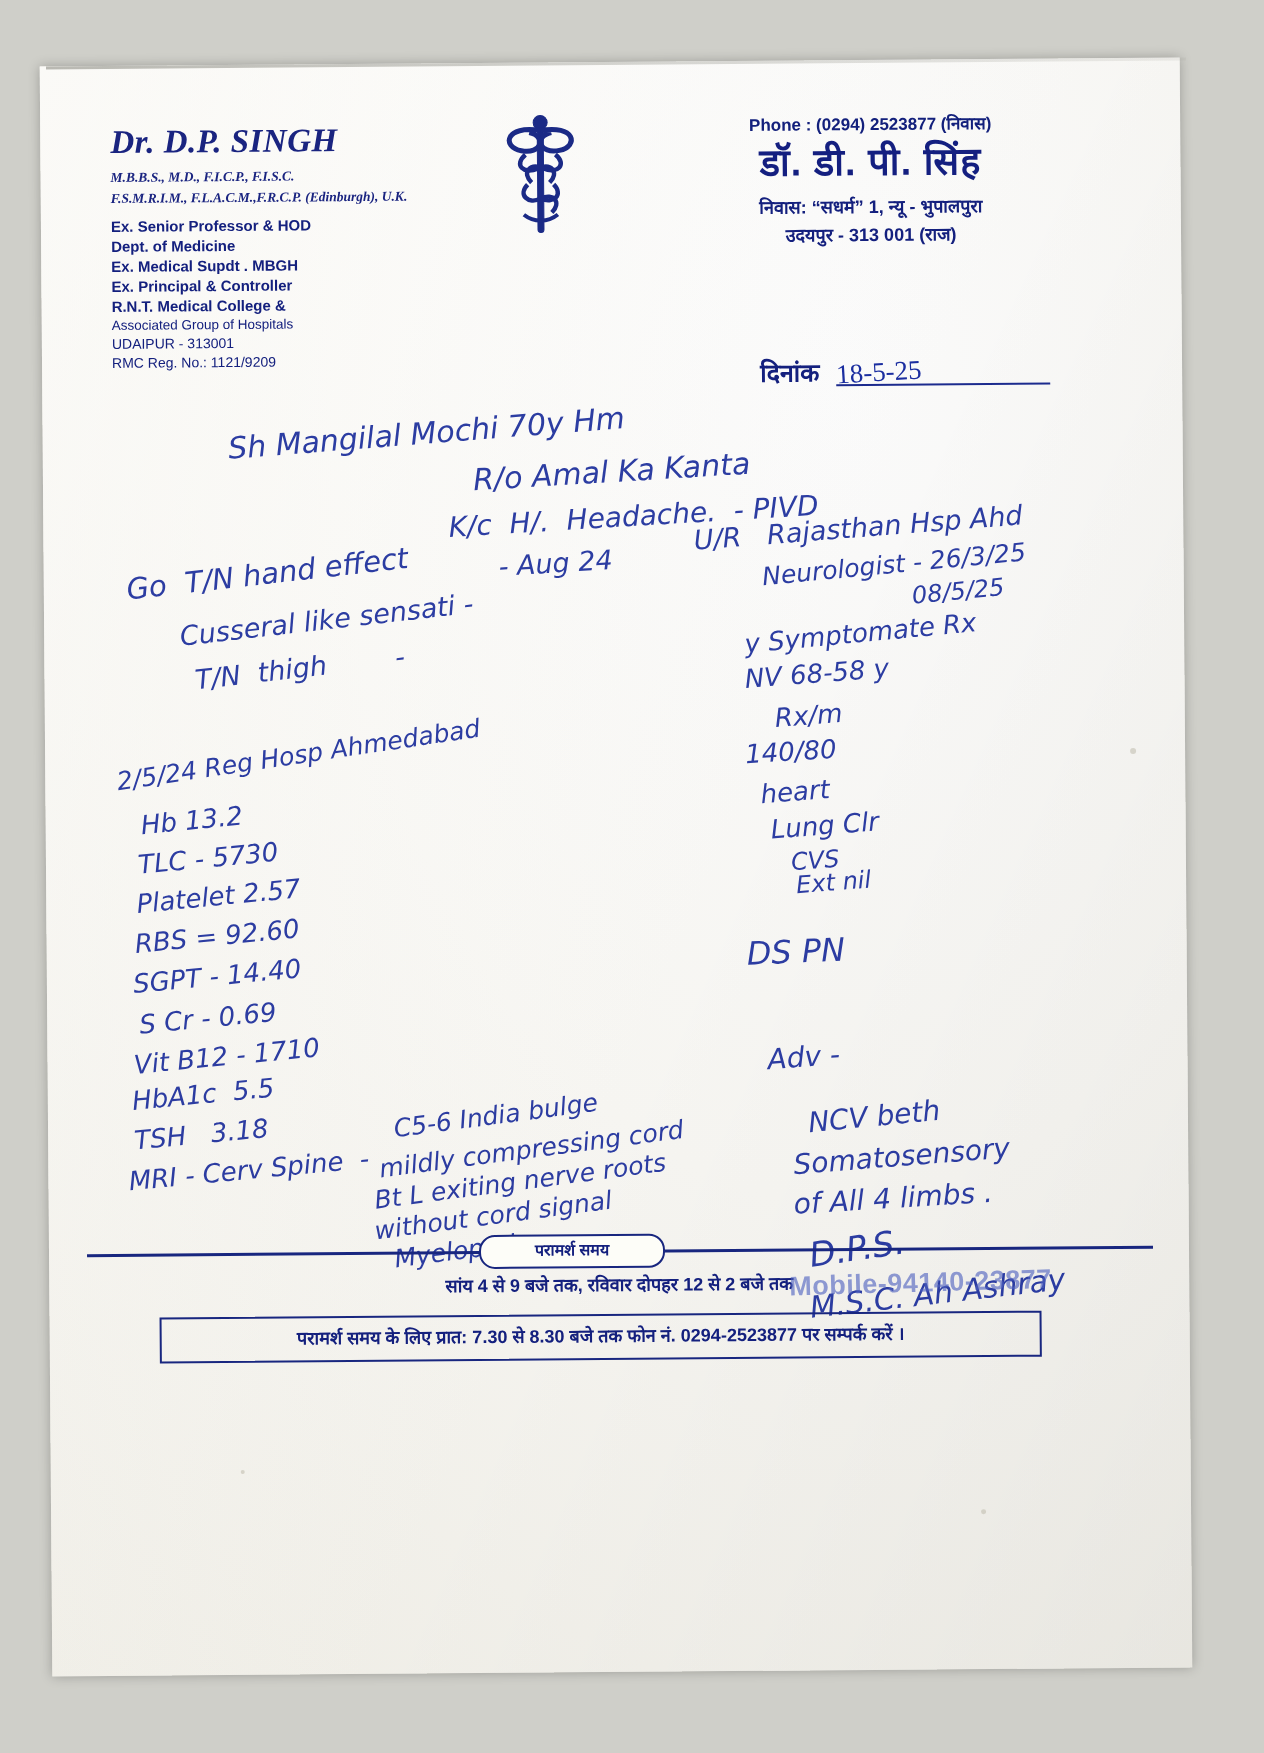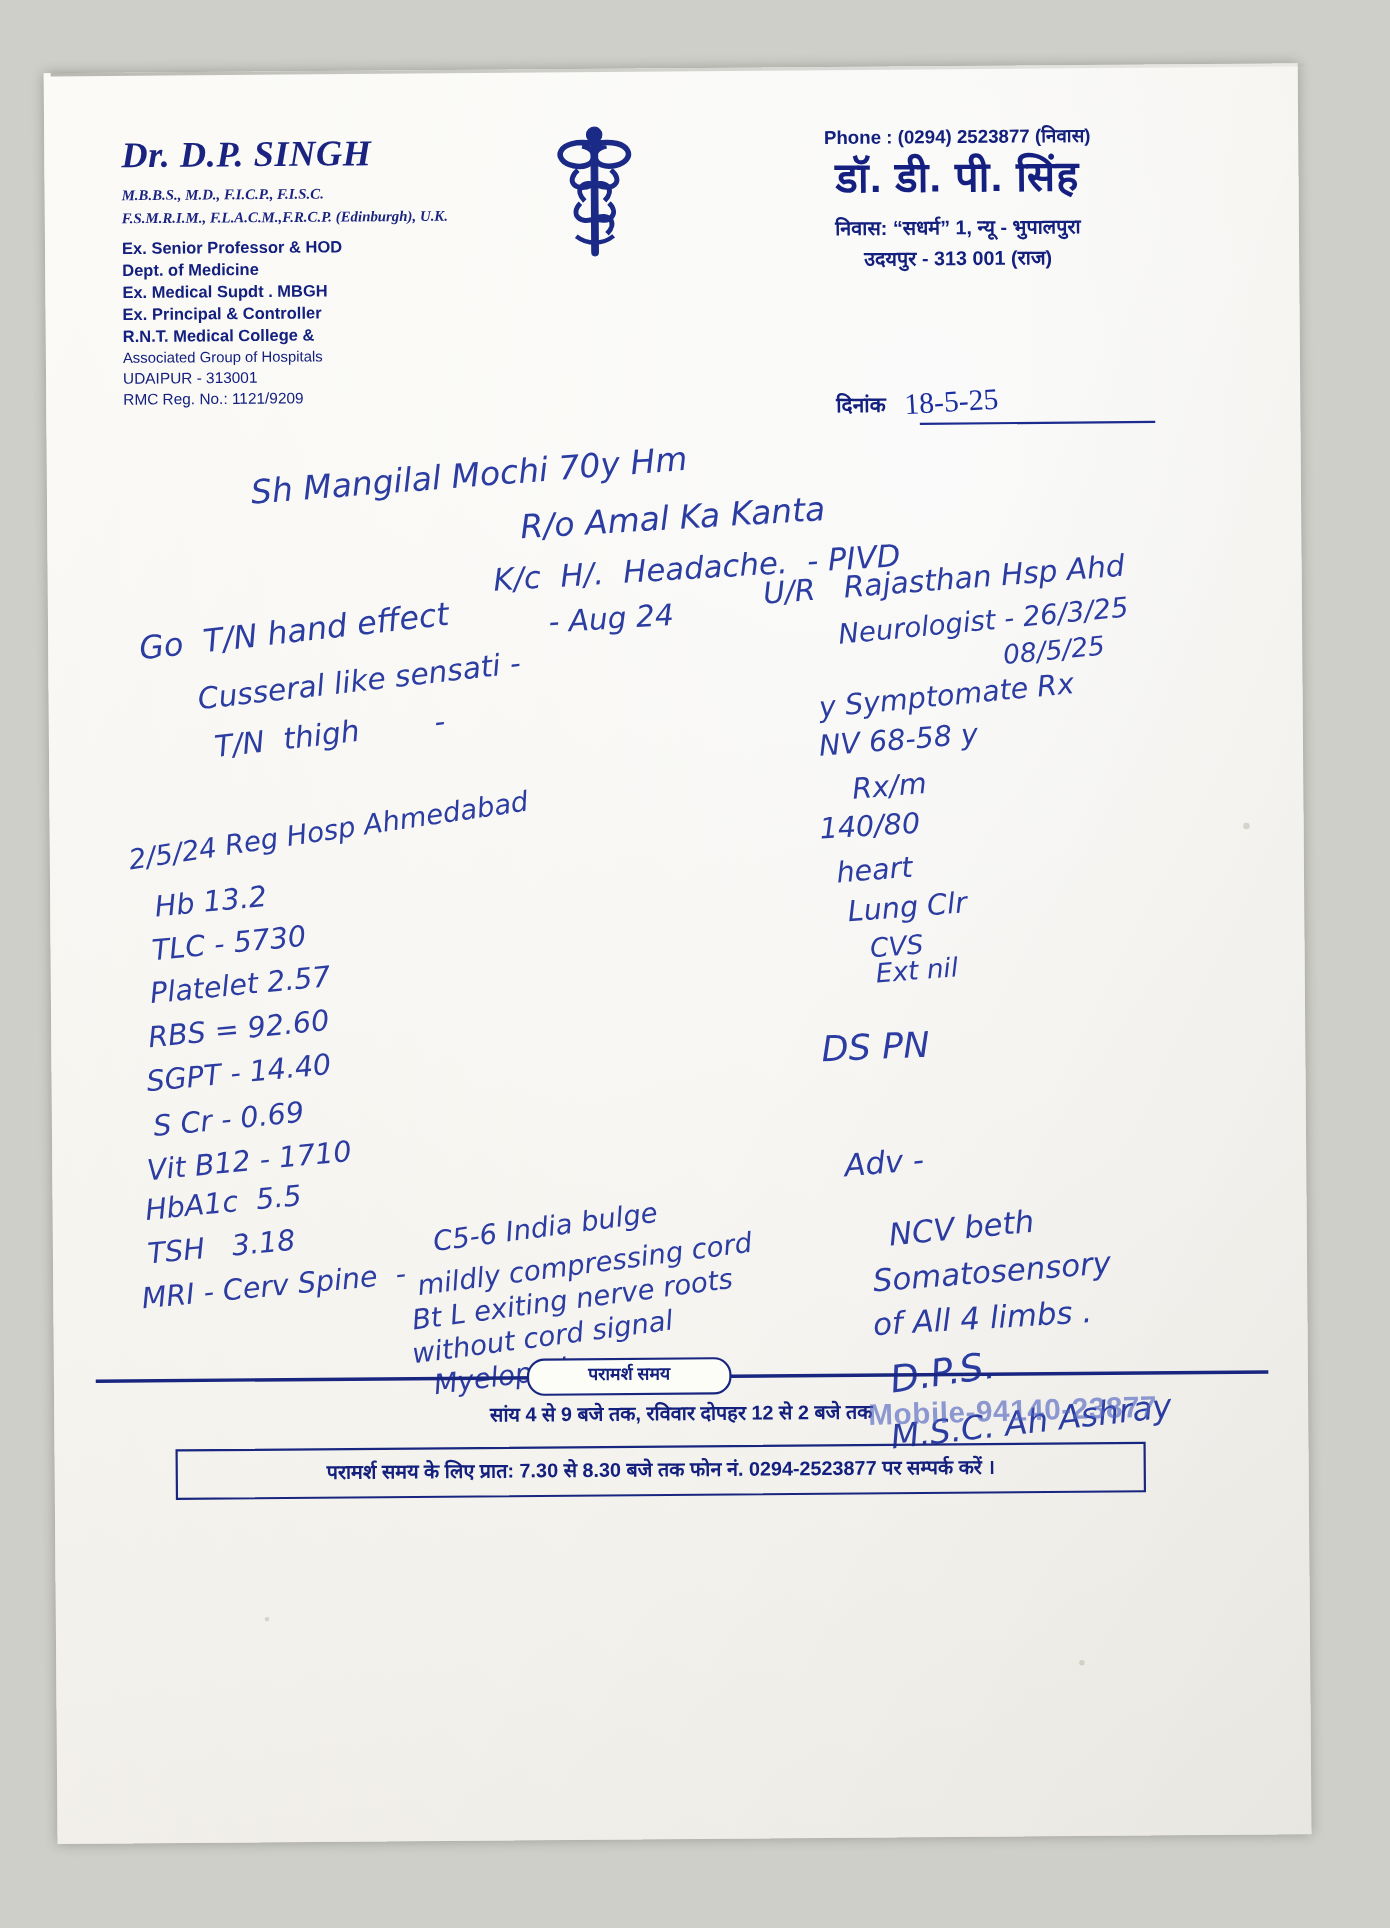--- a/index.html
+++ b/index.html
@@ -147,7 +147,7 @@
   .date-label {
     font-family: "Liberation Sans", sans-serif;
     font-weight: bold;
-    font-size: 19px;
+    font-size: 25px;
     display: inline-block;
     vertical-align: baseline;
     margin-top: 12px;

